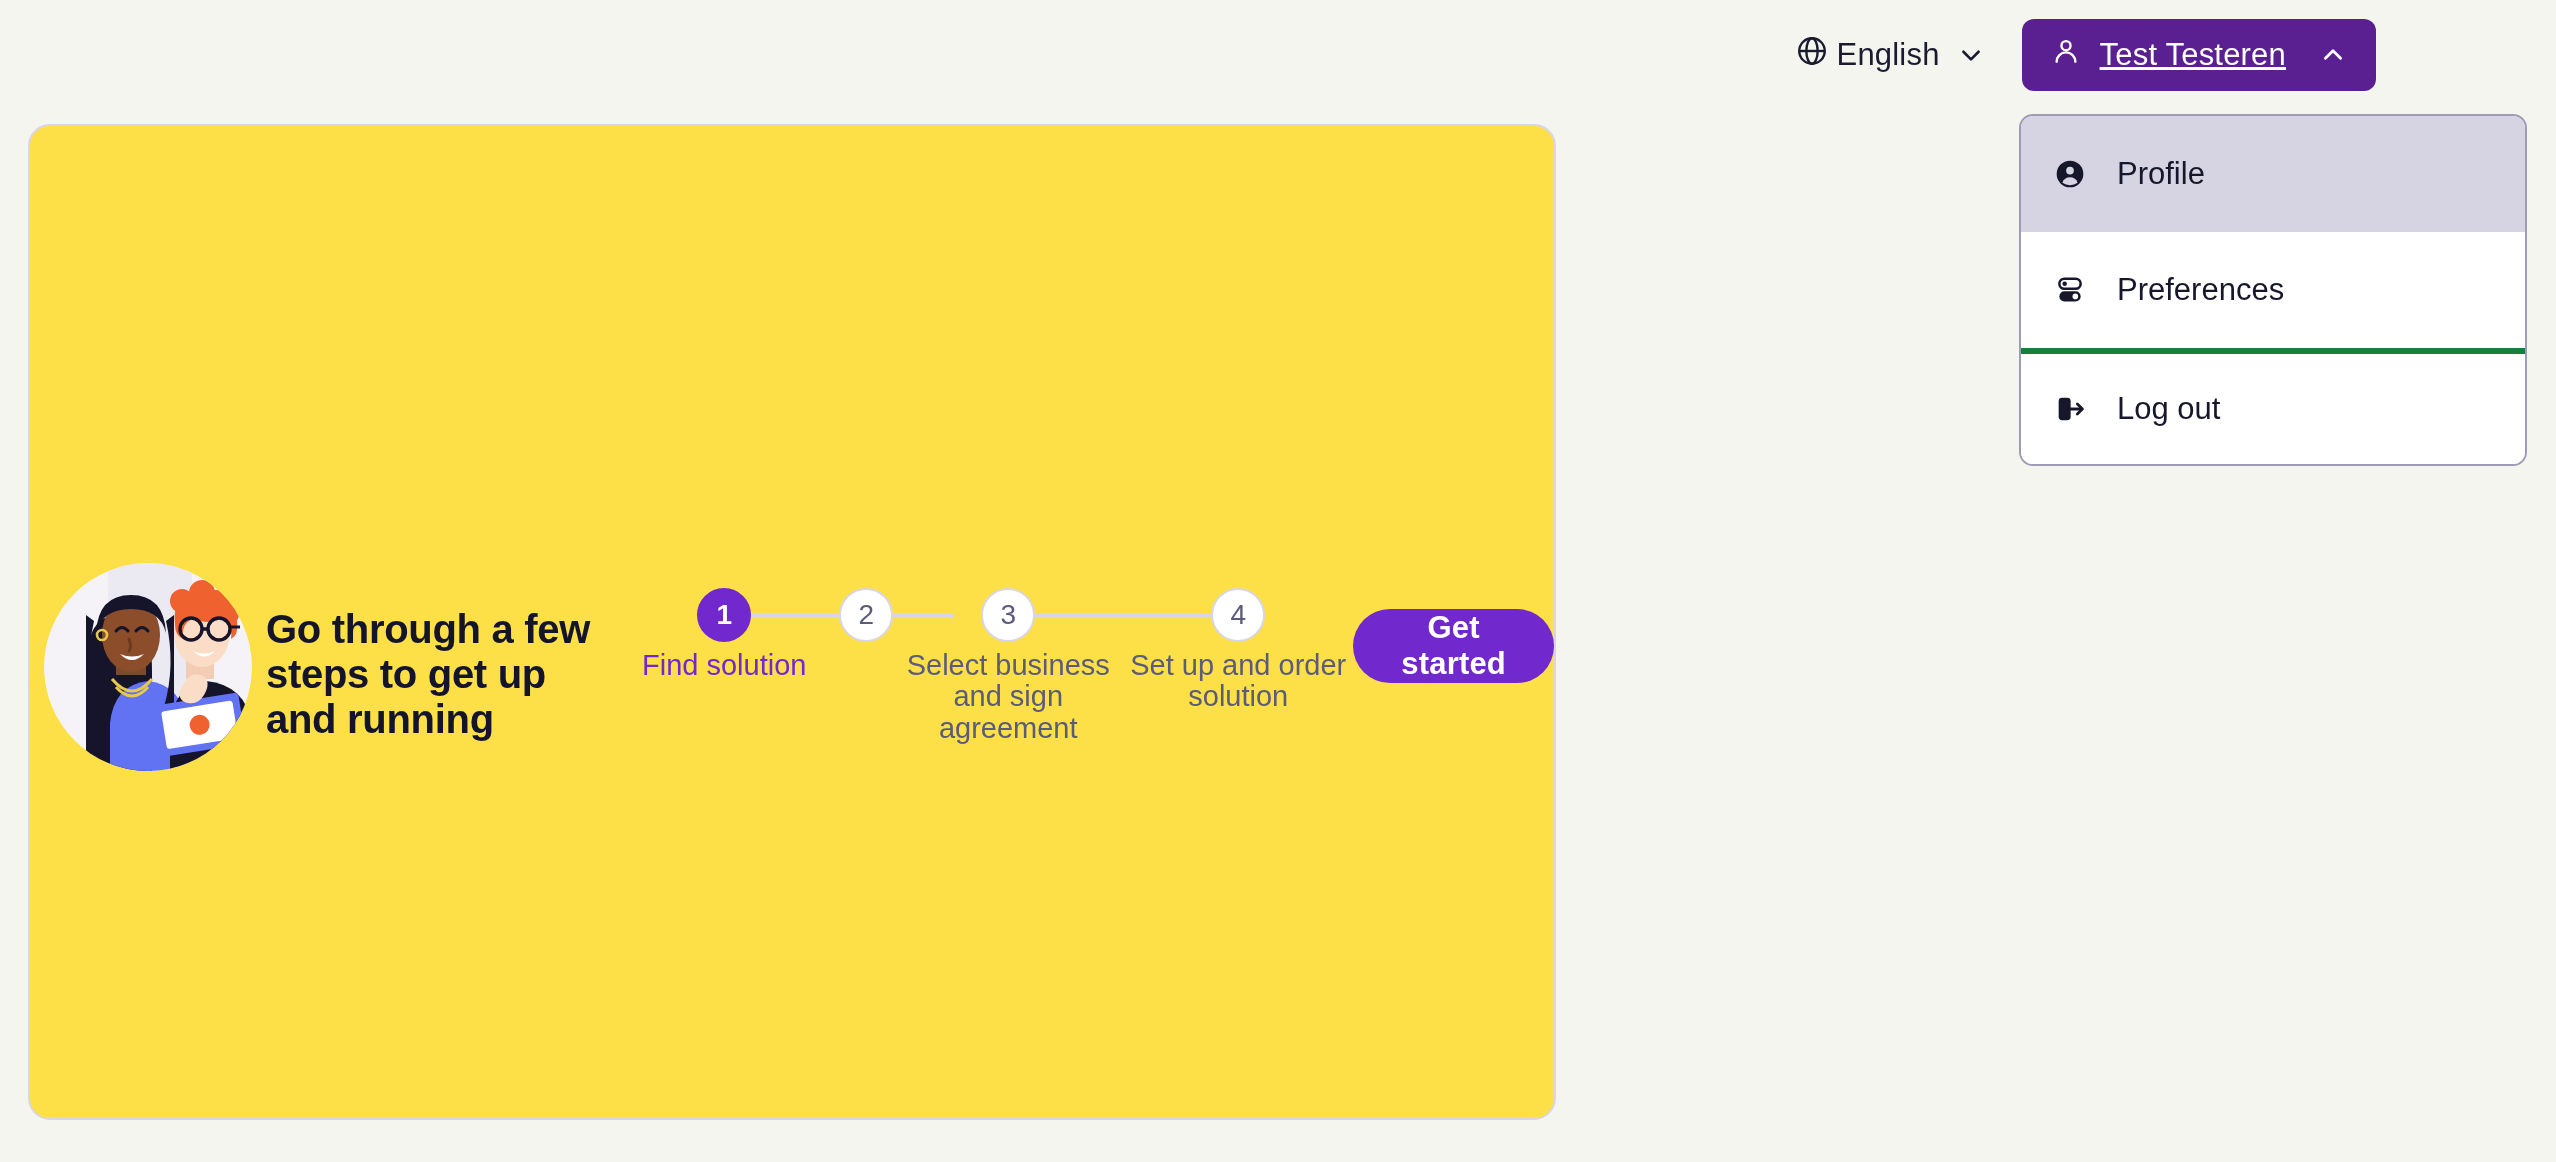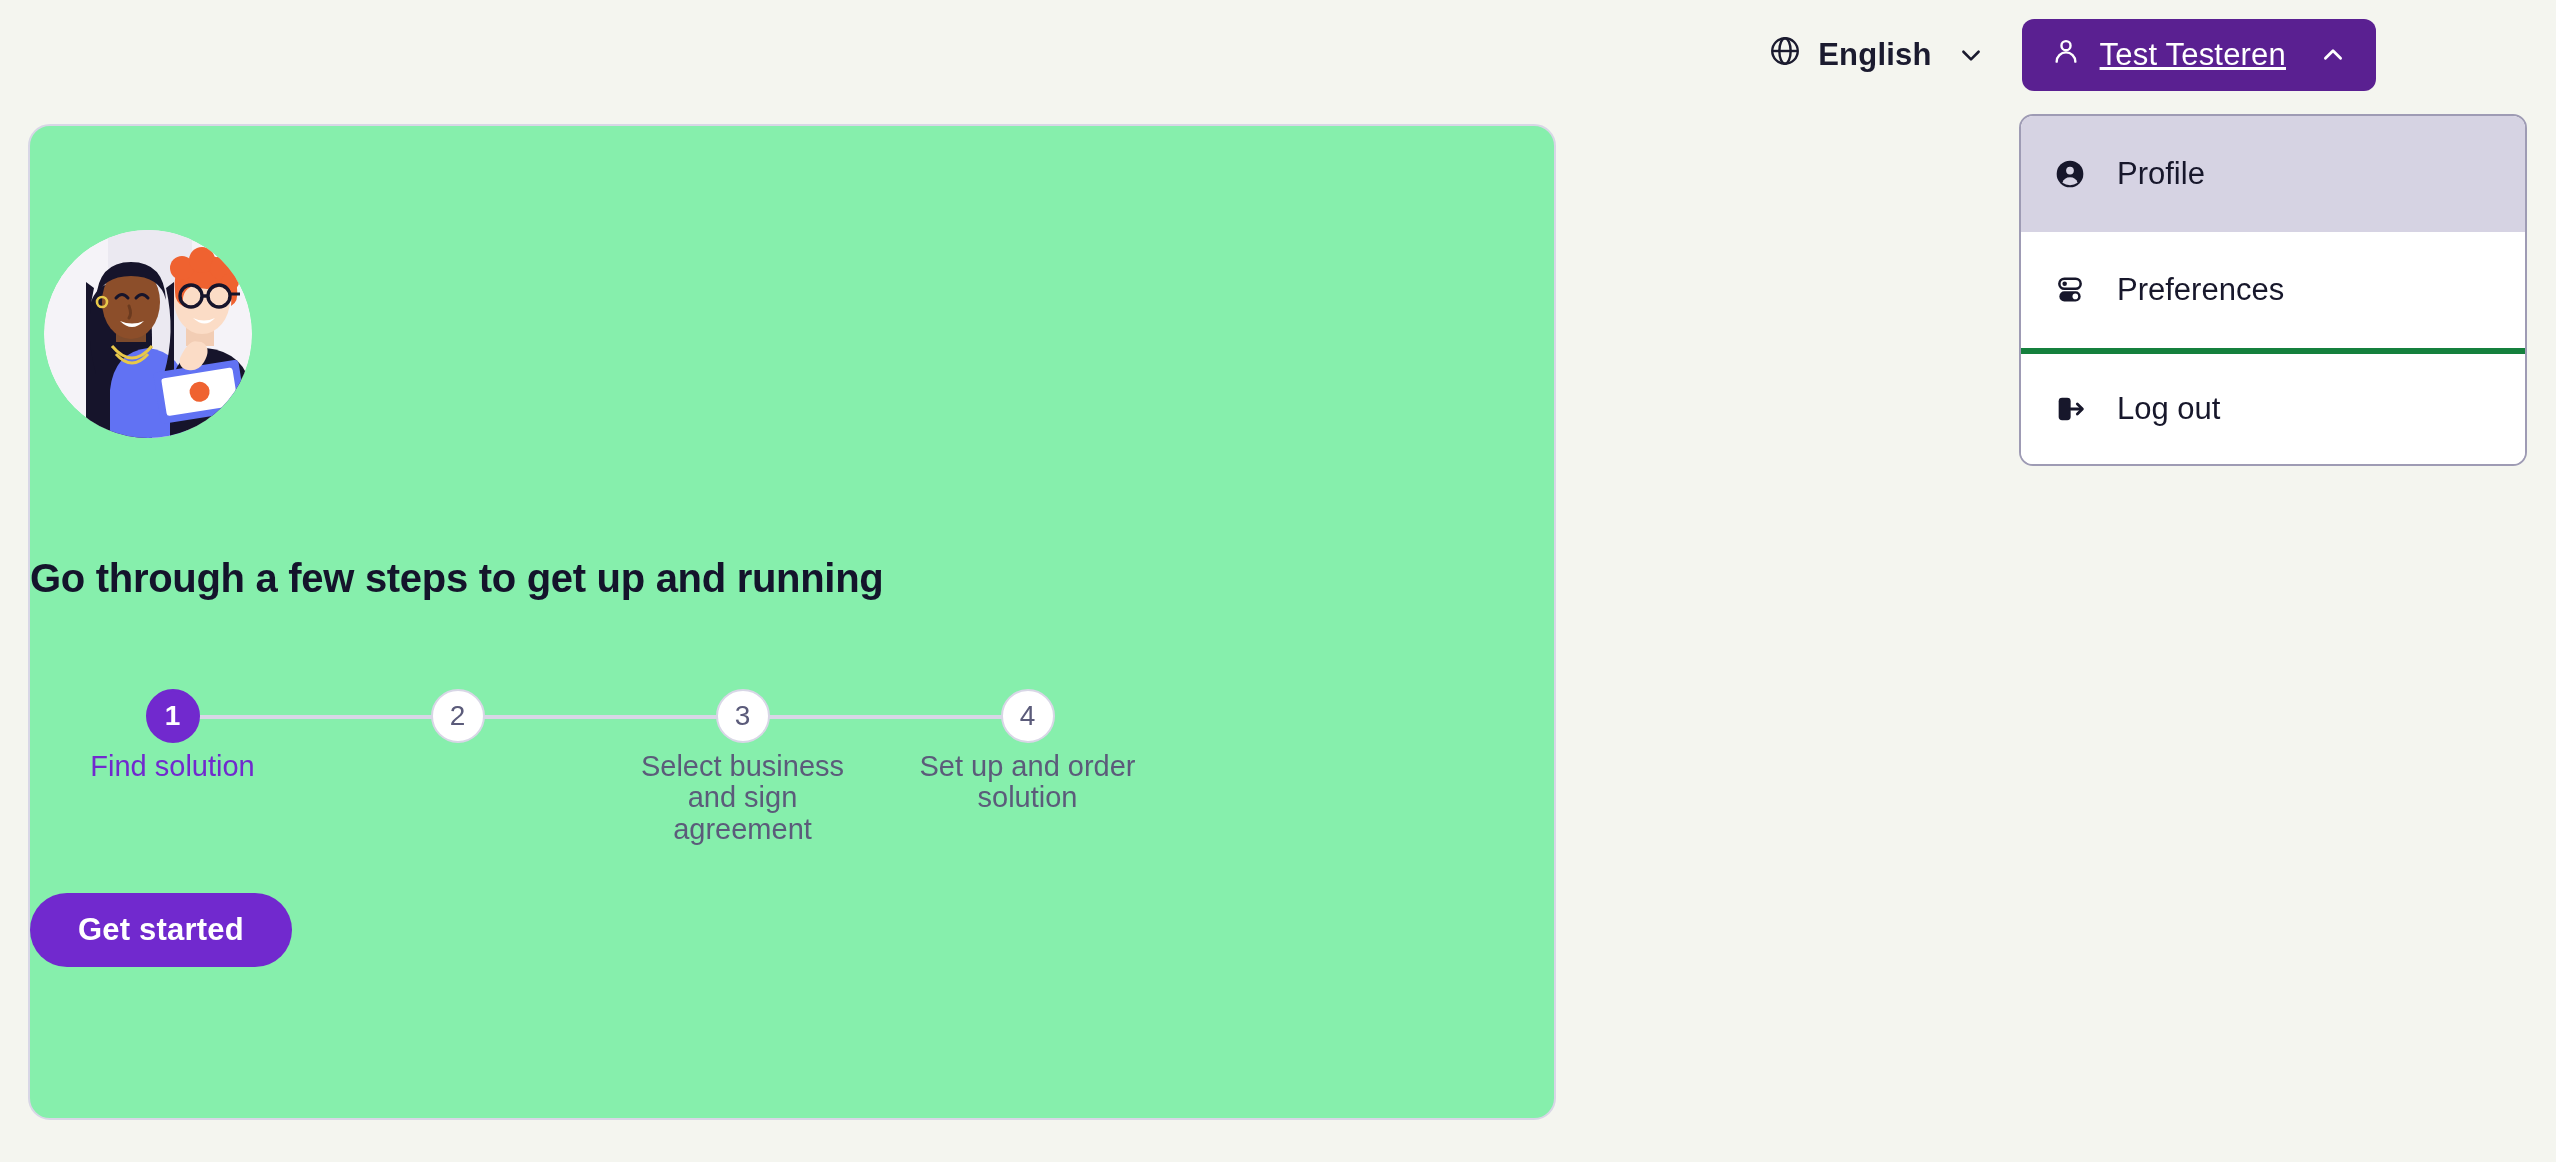--- a/index.html
+++ b/index.html
@@ -28,7 +28,7 @@
   .tb-item {
     display: flex;
     align-items: center;
-    gap: 16px;
+    gap: 8px;
     height: 68px;
     padding: 0 20px;
     color: #1b1b2f;
@@ -38,7 +38,6 @@
     background: none;
     border: none;
     font-family: inherit;
-    font-weight: bold;
   }
   .tb-item .chev { margin-left: 10px; display: flex; align-items: center; }
 

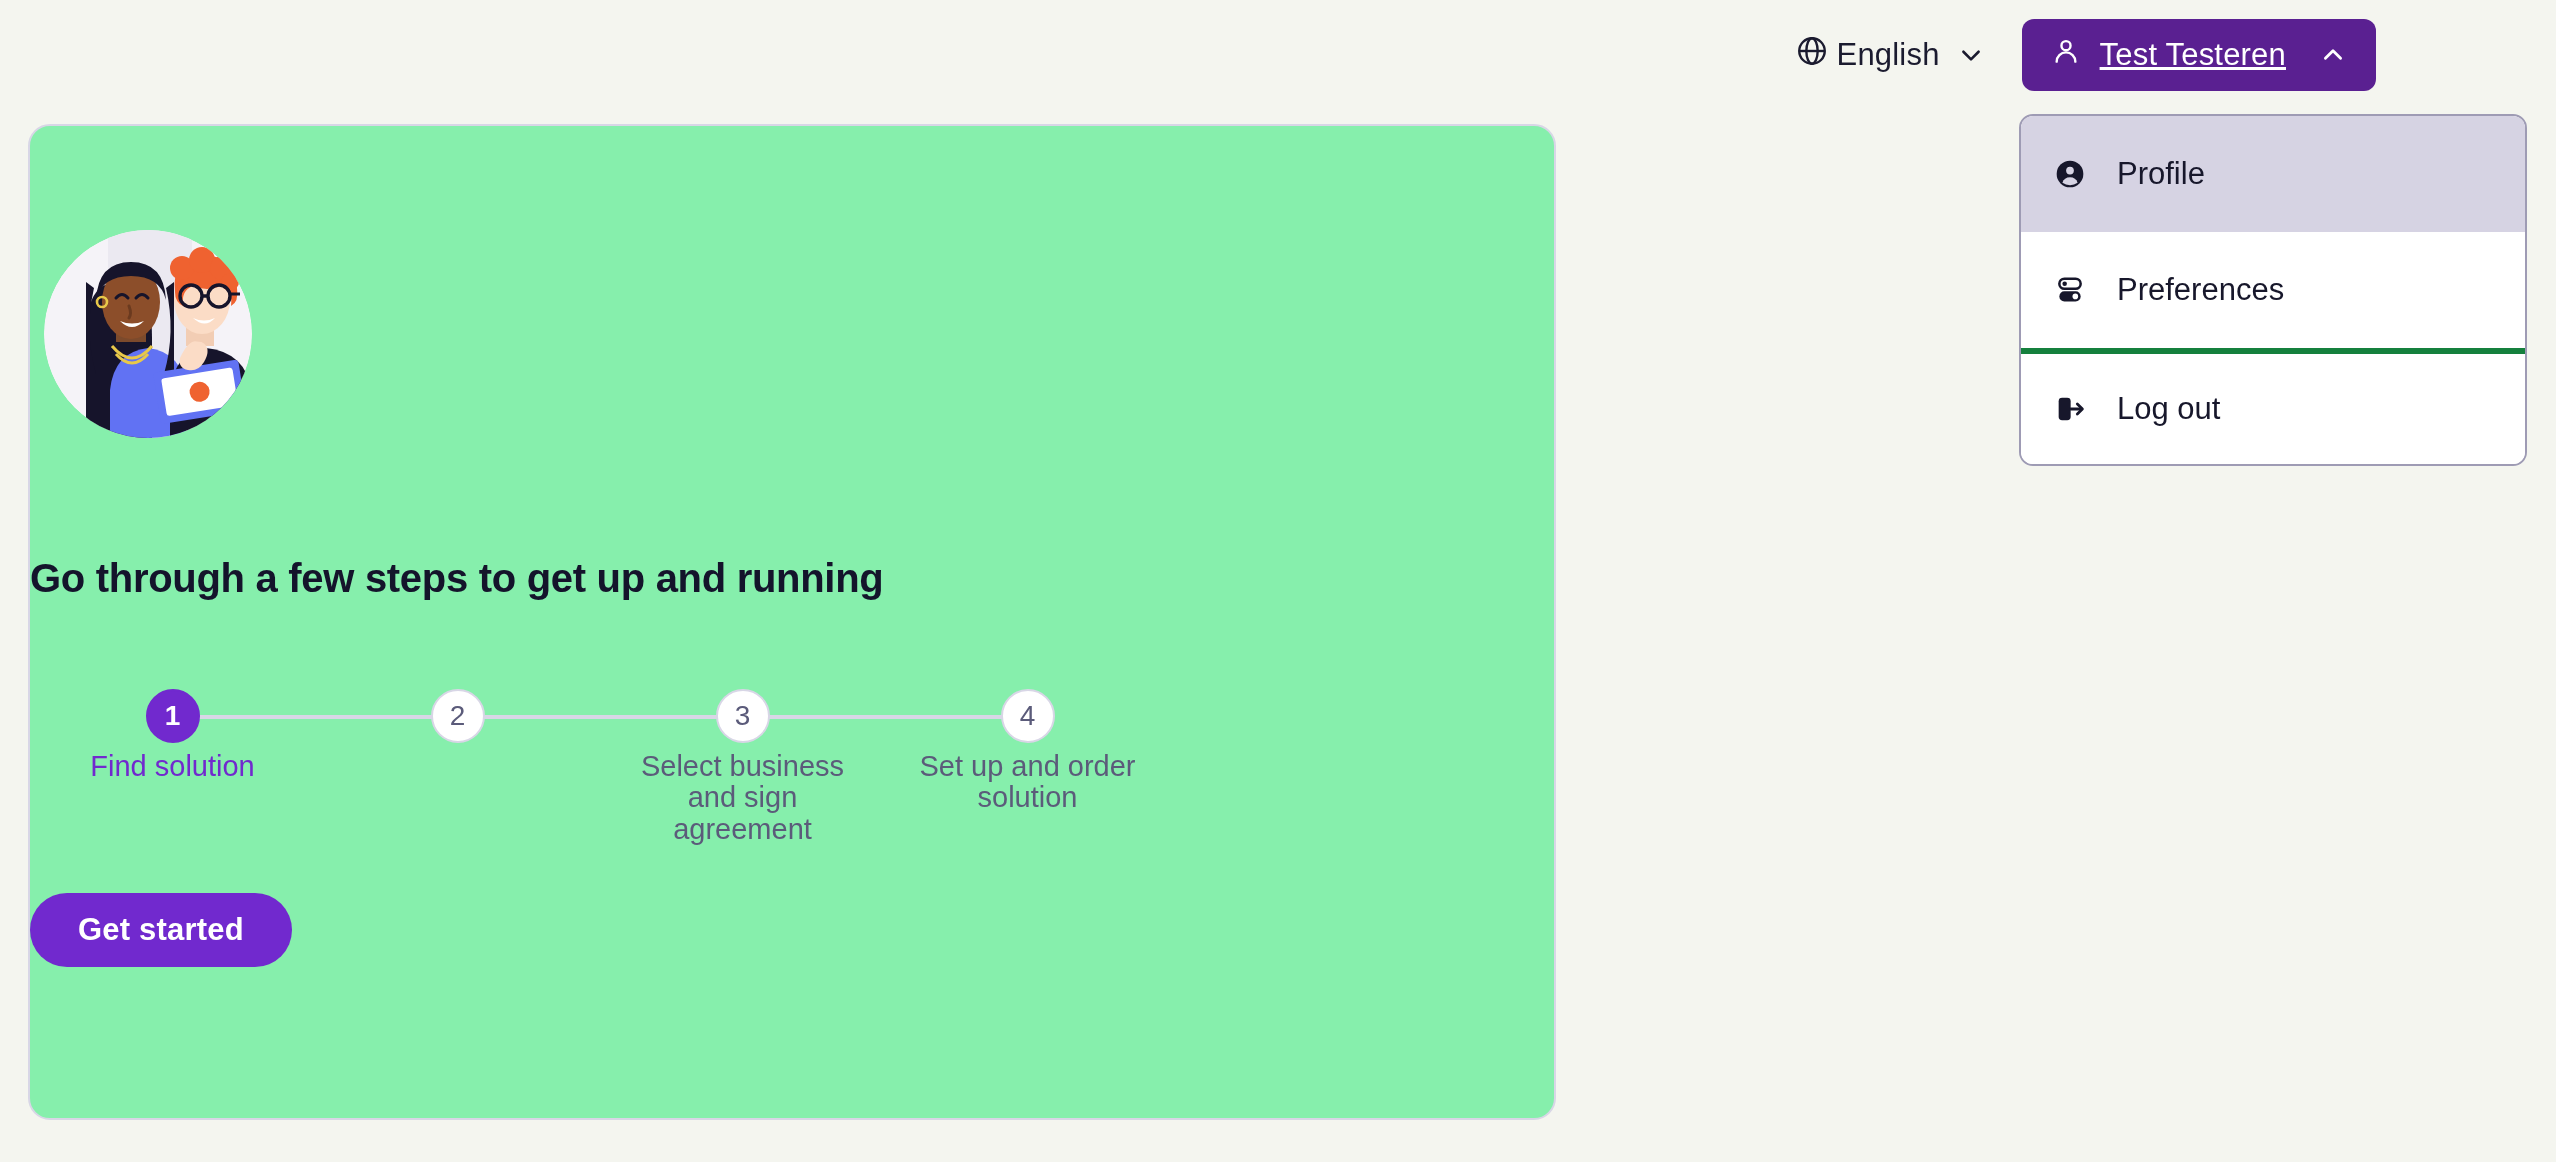--- a/index.html
+++ b/index.html
@@ -94,12 +94,12 @@
     top: 124px;
     width: 1528px;
     height: 996px;
-    background: #86efac;
+    background: #fde047;
     border: 2px solid #d8d6e6;
     border-radius: 22px;
     display: flex;
-    flex-direction: column;
-    align-items: flex-start;
+    flex-direction: row;
+    align-items: center;
   }
 
   .illus { margin-top: 90px; width: 236px; height: 236px; }

